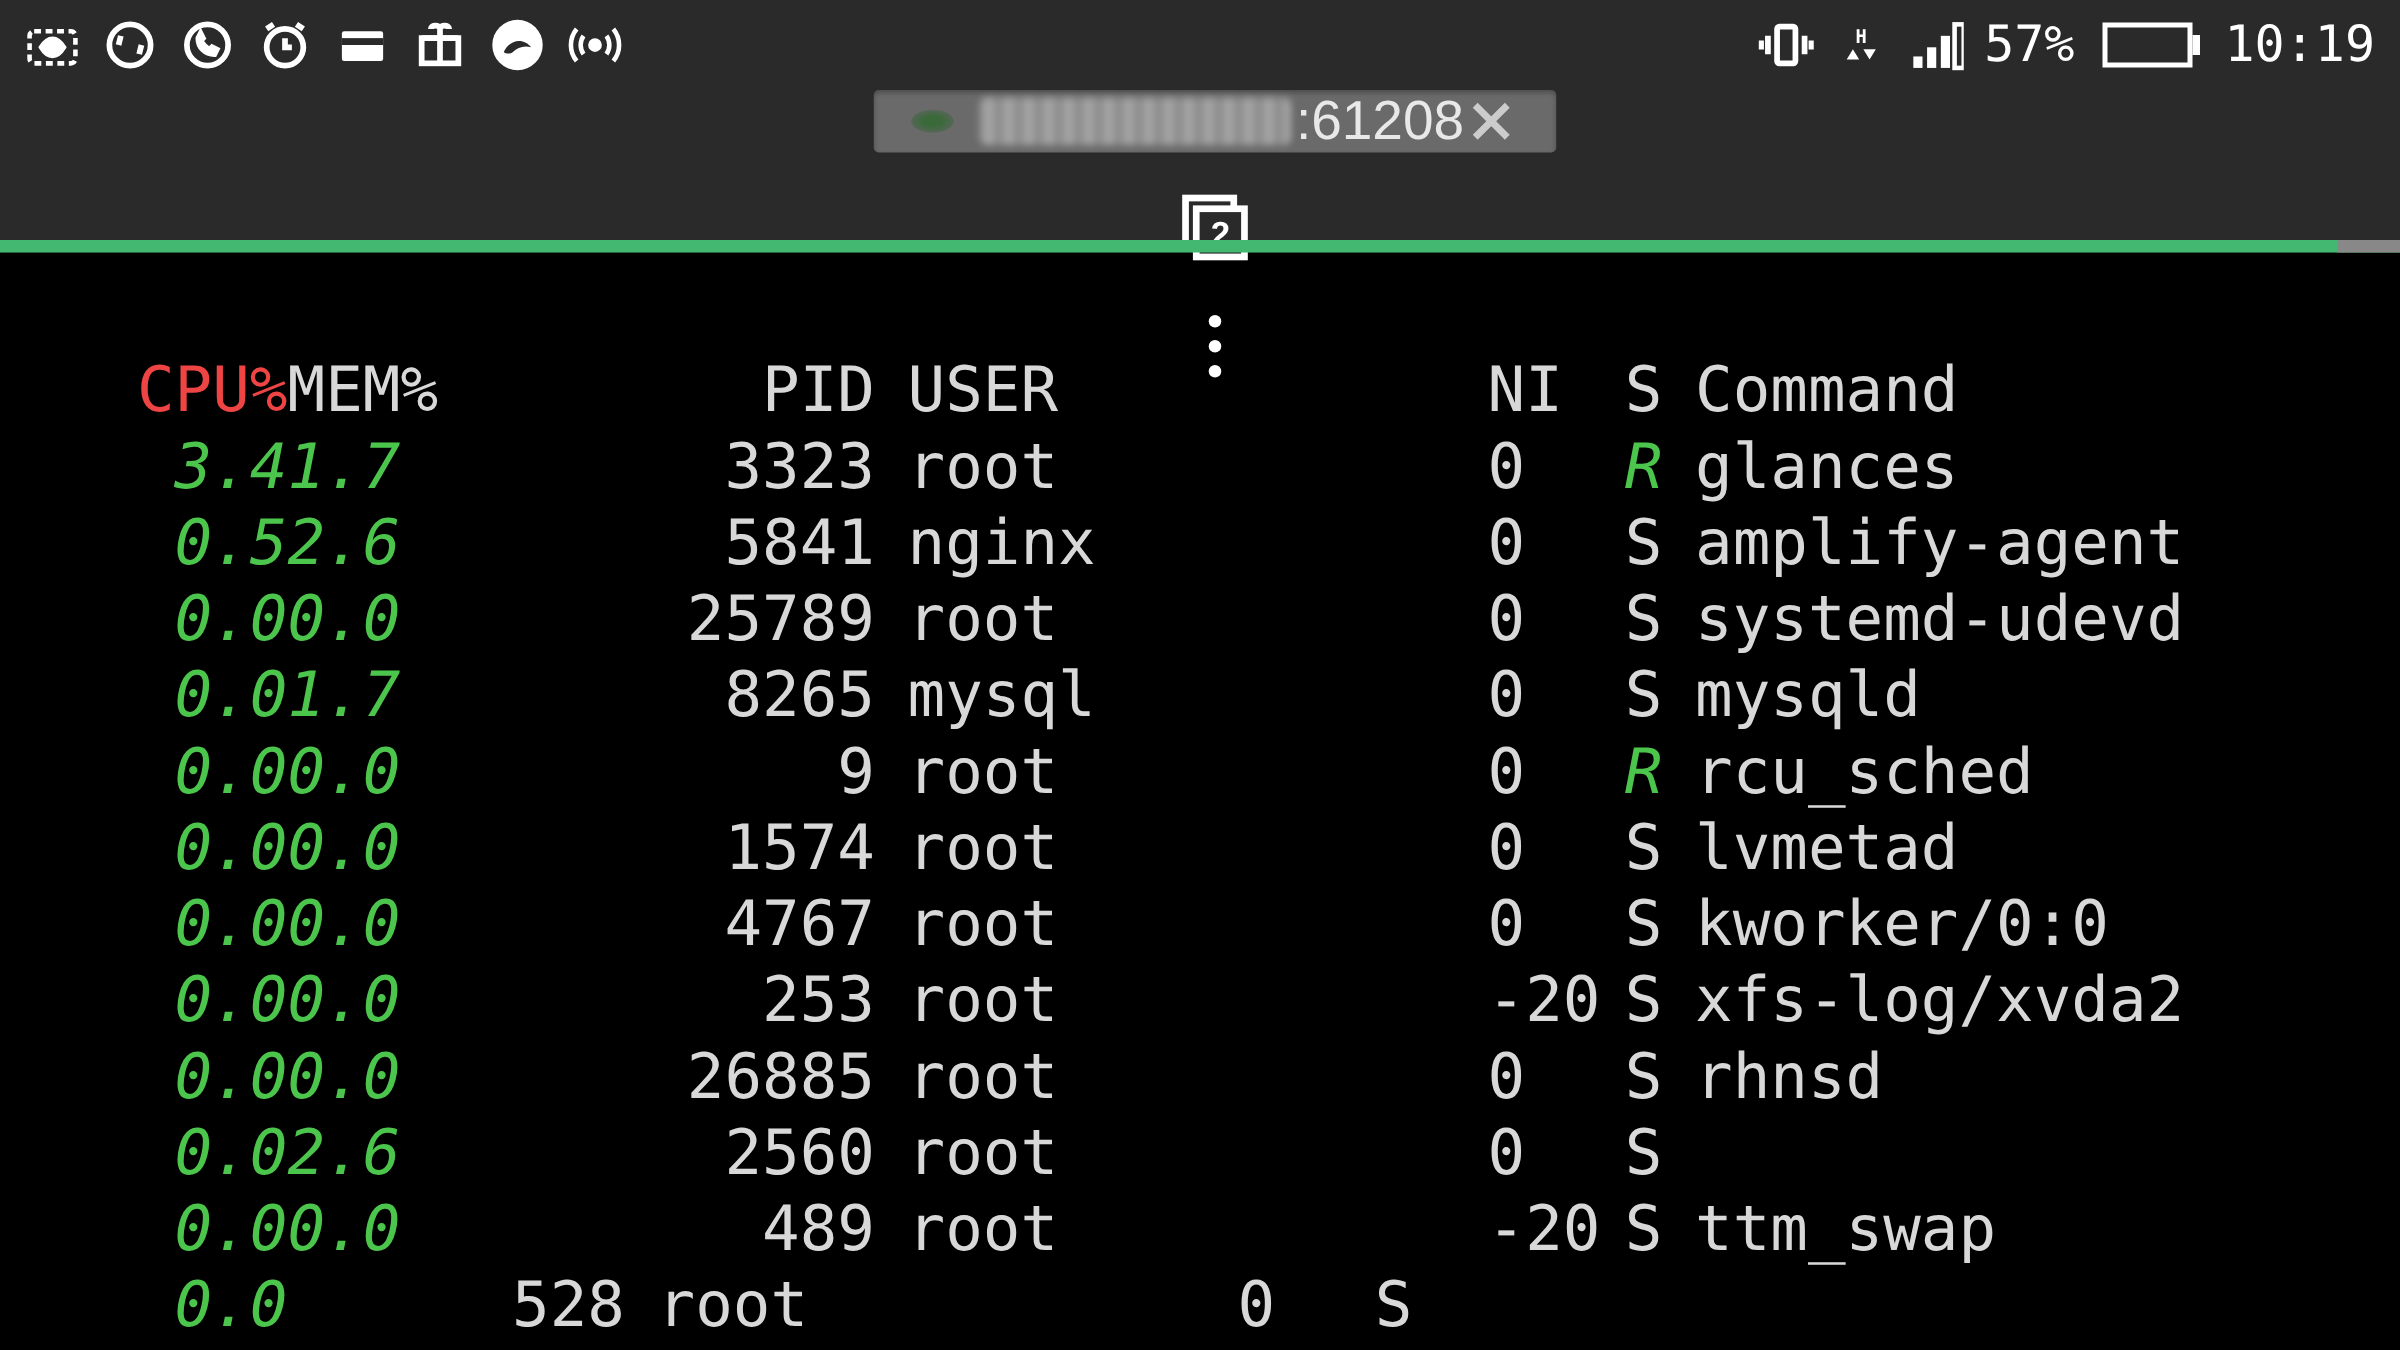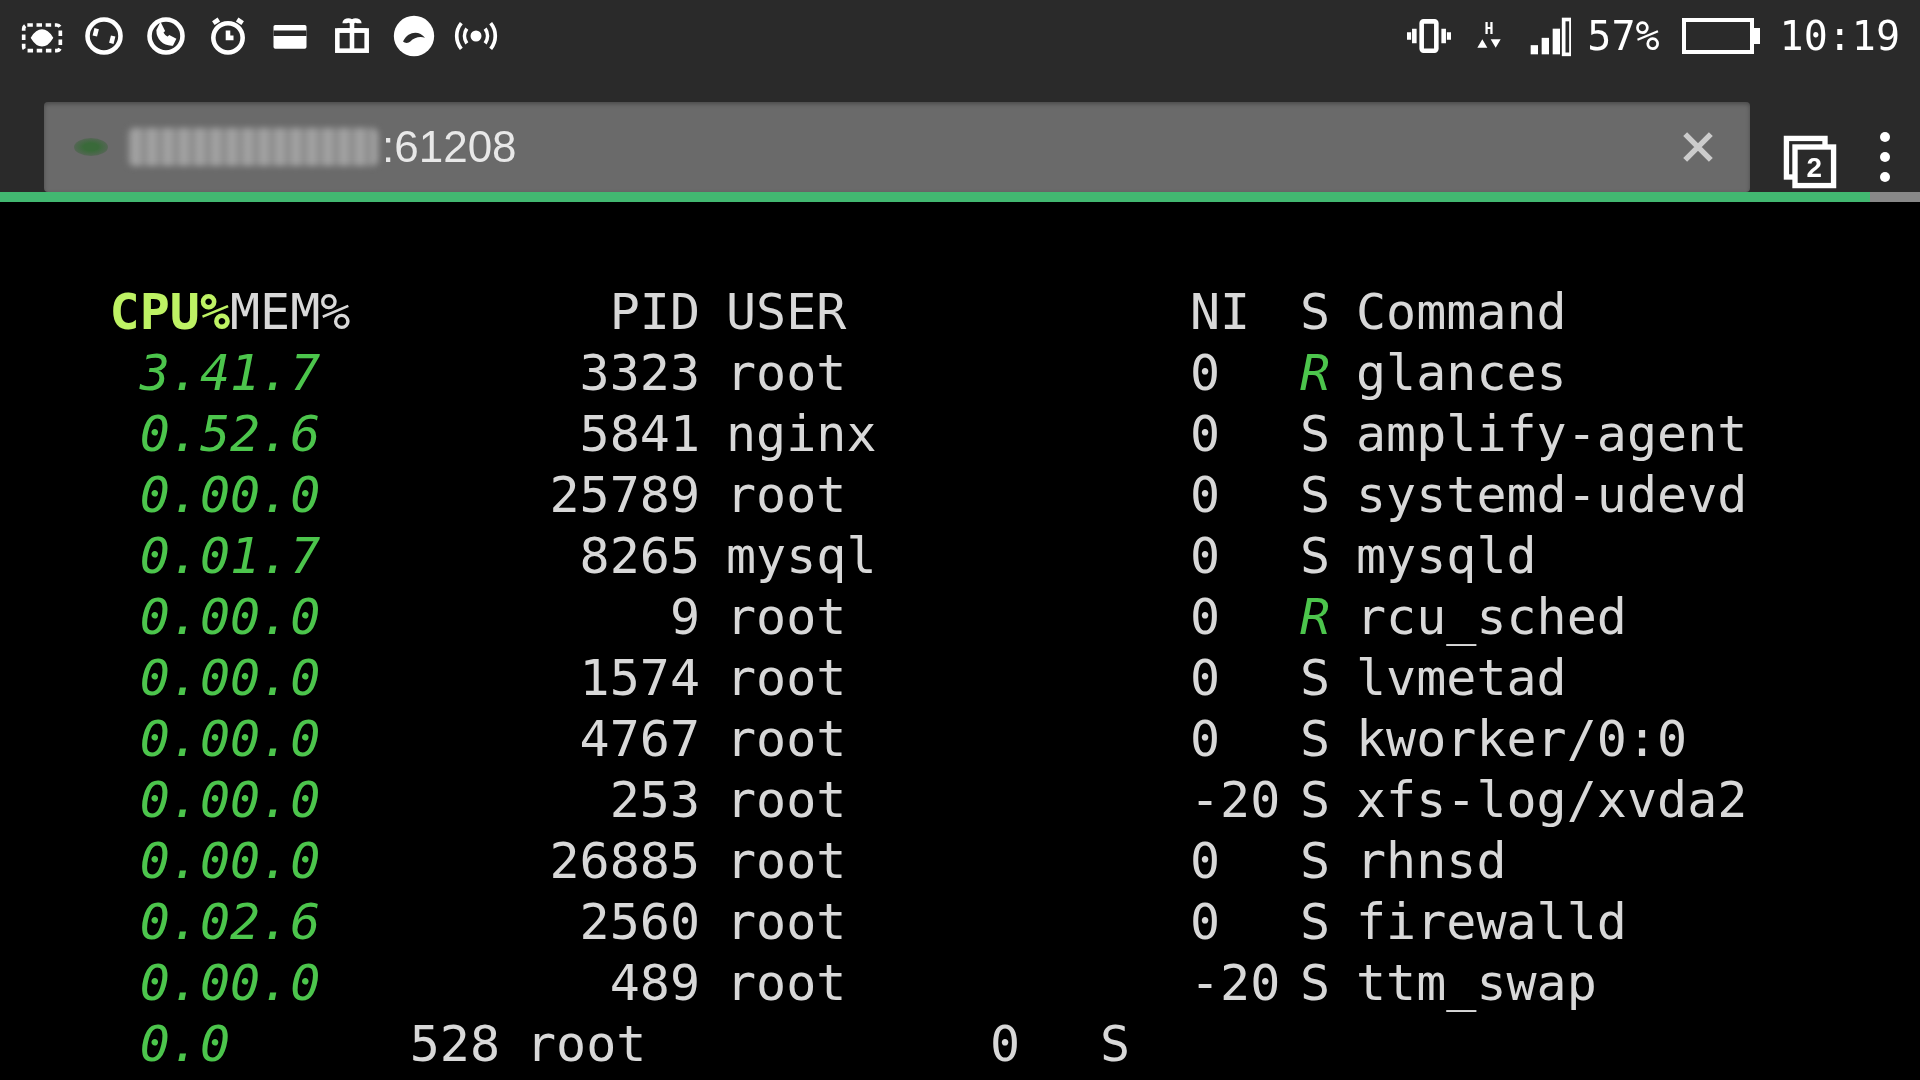--- a/index.html
+++ b/index.html
@@ -43,9 +43,10 @@
       background: #2a2a2a;
       height: 120px;
       display: flex;
-      align-items: flex-end;
+      align-items: center;
       padding: 0 20px 0 44px;
       gap: 30px;
+      flex-direction: column;
     }
     .address-bar {
       flex: 1;

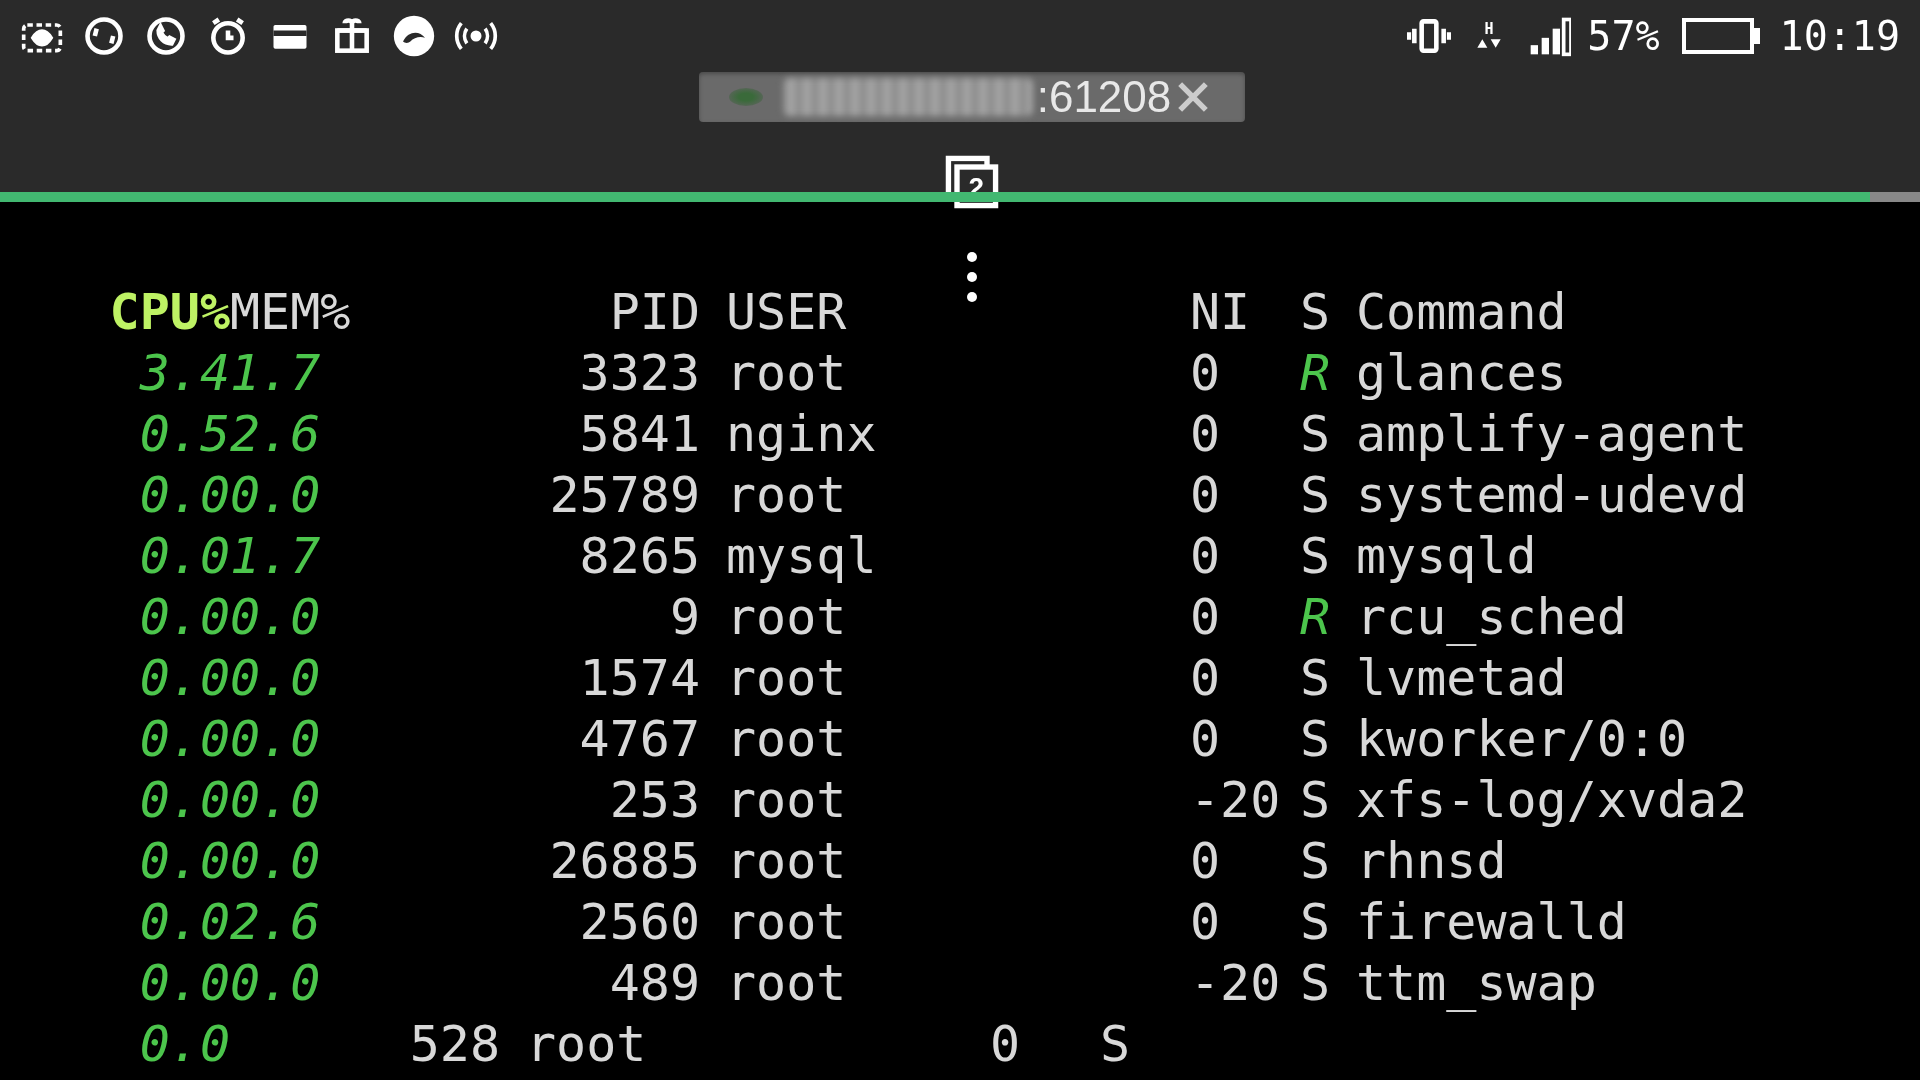--- a/index.html
+++ b/index.html
@@ -142,7 +142,7 @@
     .col-s { width: 80px; text-align: right; }
     .col-cmd { padding-left: 26px; flex: 1; }
     .header-row { color: #d8d8d8; }
-    .header-row .col-cpu { font-weight: bold; color: #bef264; }
+    .header-row .col-cpu { font-weight: normal; color: #ef4444; }
     .green { color: #4cc54c; font-style: italic; }
     .battery-icon {
       width: 72px;

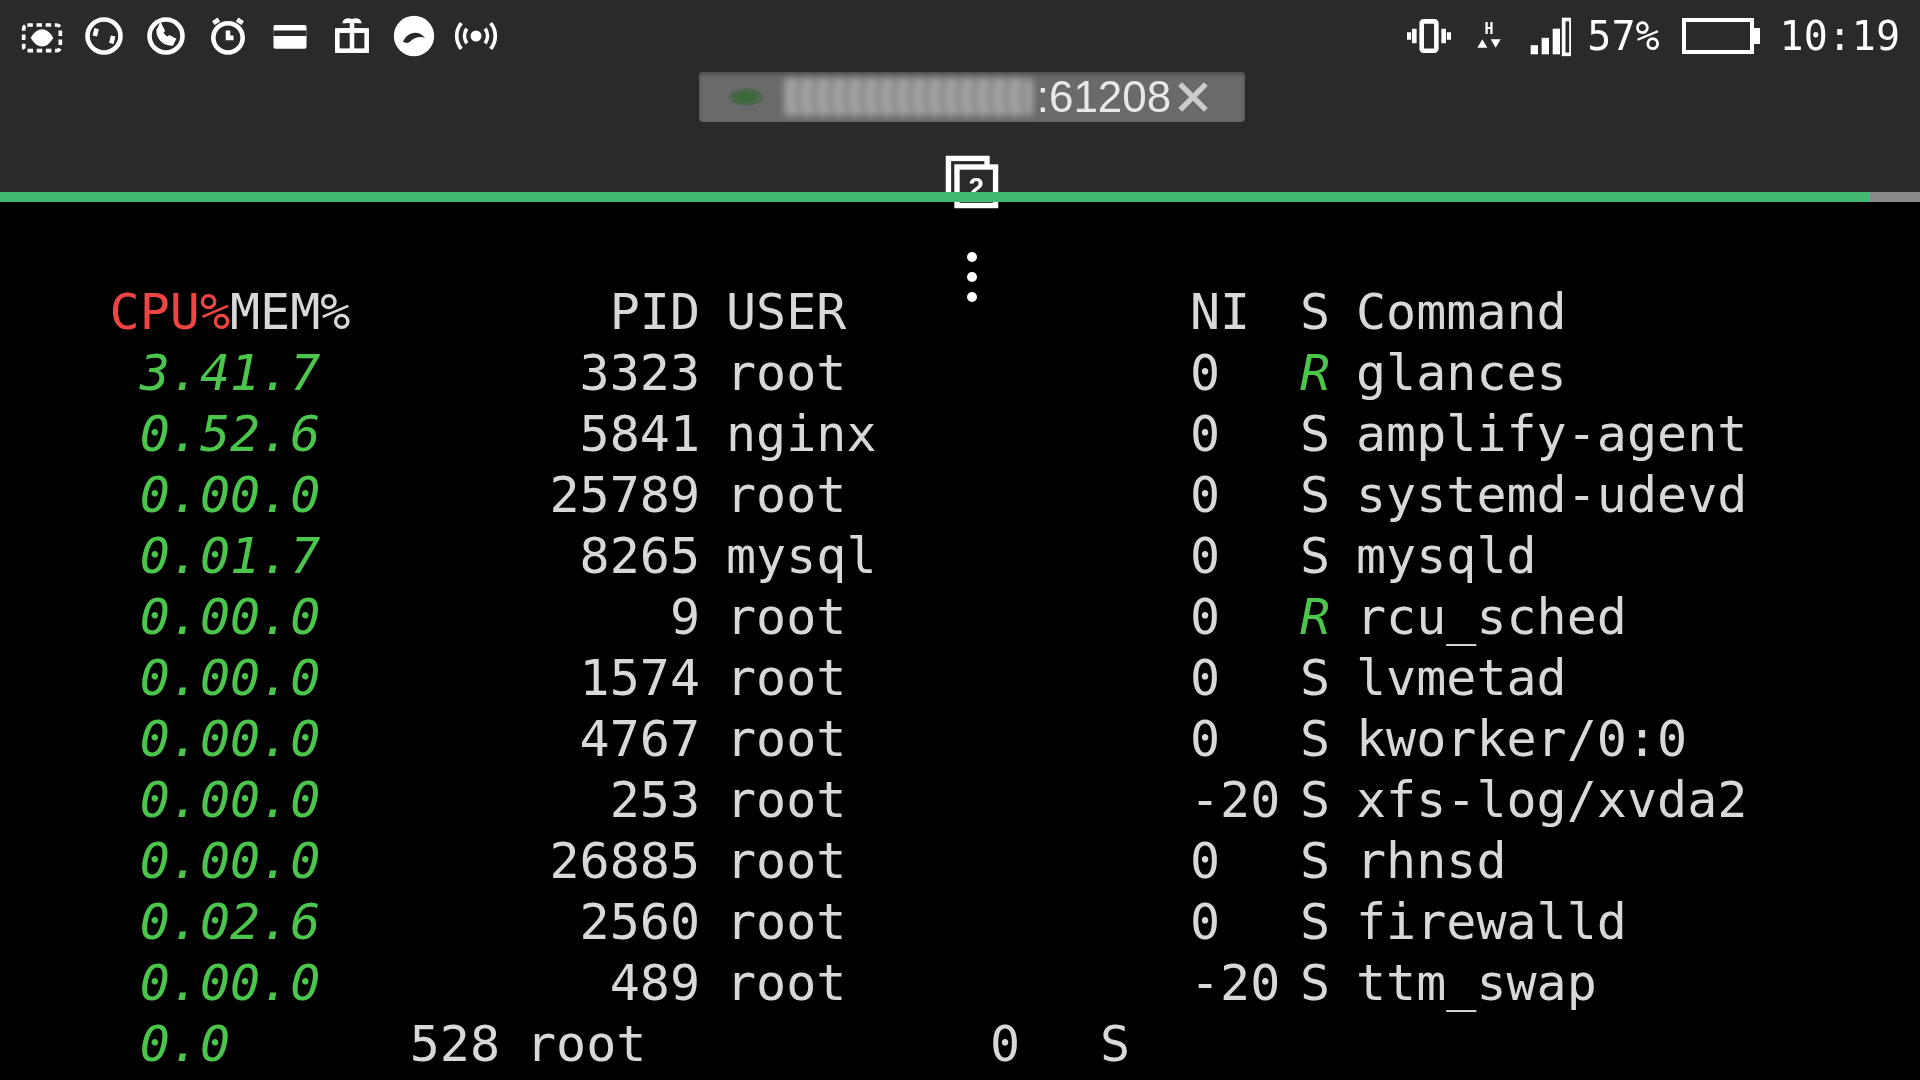--- a/index.html
+++ b/index.html
@@ -297,7 +297,7 @@
         <div class="process-row"><span class="col-cpu green">0.0</span><span class="col-mem green">0.0</span><span class="col-pid">4767</span><span class="col-user">root</span><span class="col-ni">0</span><span class="col-s">S</span><span class="col-cmd">kworker/0:0</span></div>
         <div class="process-row"><span class="col-cpu green">0.0</span><span class="col-mem green">0.0</span><span class="col-pid">253</span><span class="col-user">root</span><span class="col-ni">-20</span><span class="col-s">S</span><span class="col-cmd">xfs-log/xvda2</span></div>
         <div class="process-row"><span class="col-cpu green">0.0</span><span class="col-mem green">0.0</span><span class="col-pid">26885</span><span class="col-user">root</span><span class="col-ni">0</span><span class="col-s">S</span><span class="col-cmd">rhnsd</span></div>
-        <div class="process-row"><span class="col-cpu green">0.0</span><span class="col-mem green">2.6</span><span class="col-pid">2560</span><span class="col-user">root</span><span class="col-ni">0</span><span class="col-s">S</span><span class="col-cmd">firewalld</span></div>
+        <div class="process-row"><span class="col-cpu green">0.0</span><span class="col-mem green">2.6</span><span class="col-pid">2560</span><span class="col-user">root</span><span class="col-ni">0</span><span class="col-s">S</span></div>
         <div class="process-row"><span class="col-cpu green">0.0</span><span class="col-mem green">0.0</span><span class="col-pid">489</span><span class="col-user">root</span><span class="col-ni">-20</span><span class="col-s">S</span><span class="col-cmd">ttm_swap</span></div>
         <div class="process-row"><span class="col-cpu green">0.0</span><span class="col-pid">528</span><span class="col-user">root</span><span class="col-ni">0</span><span class="col-s">S</span></div>
       </div>

